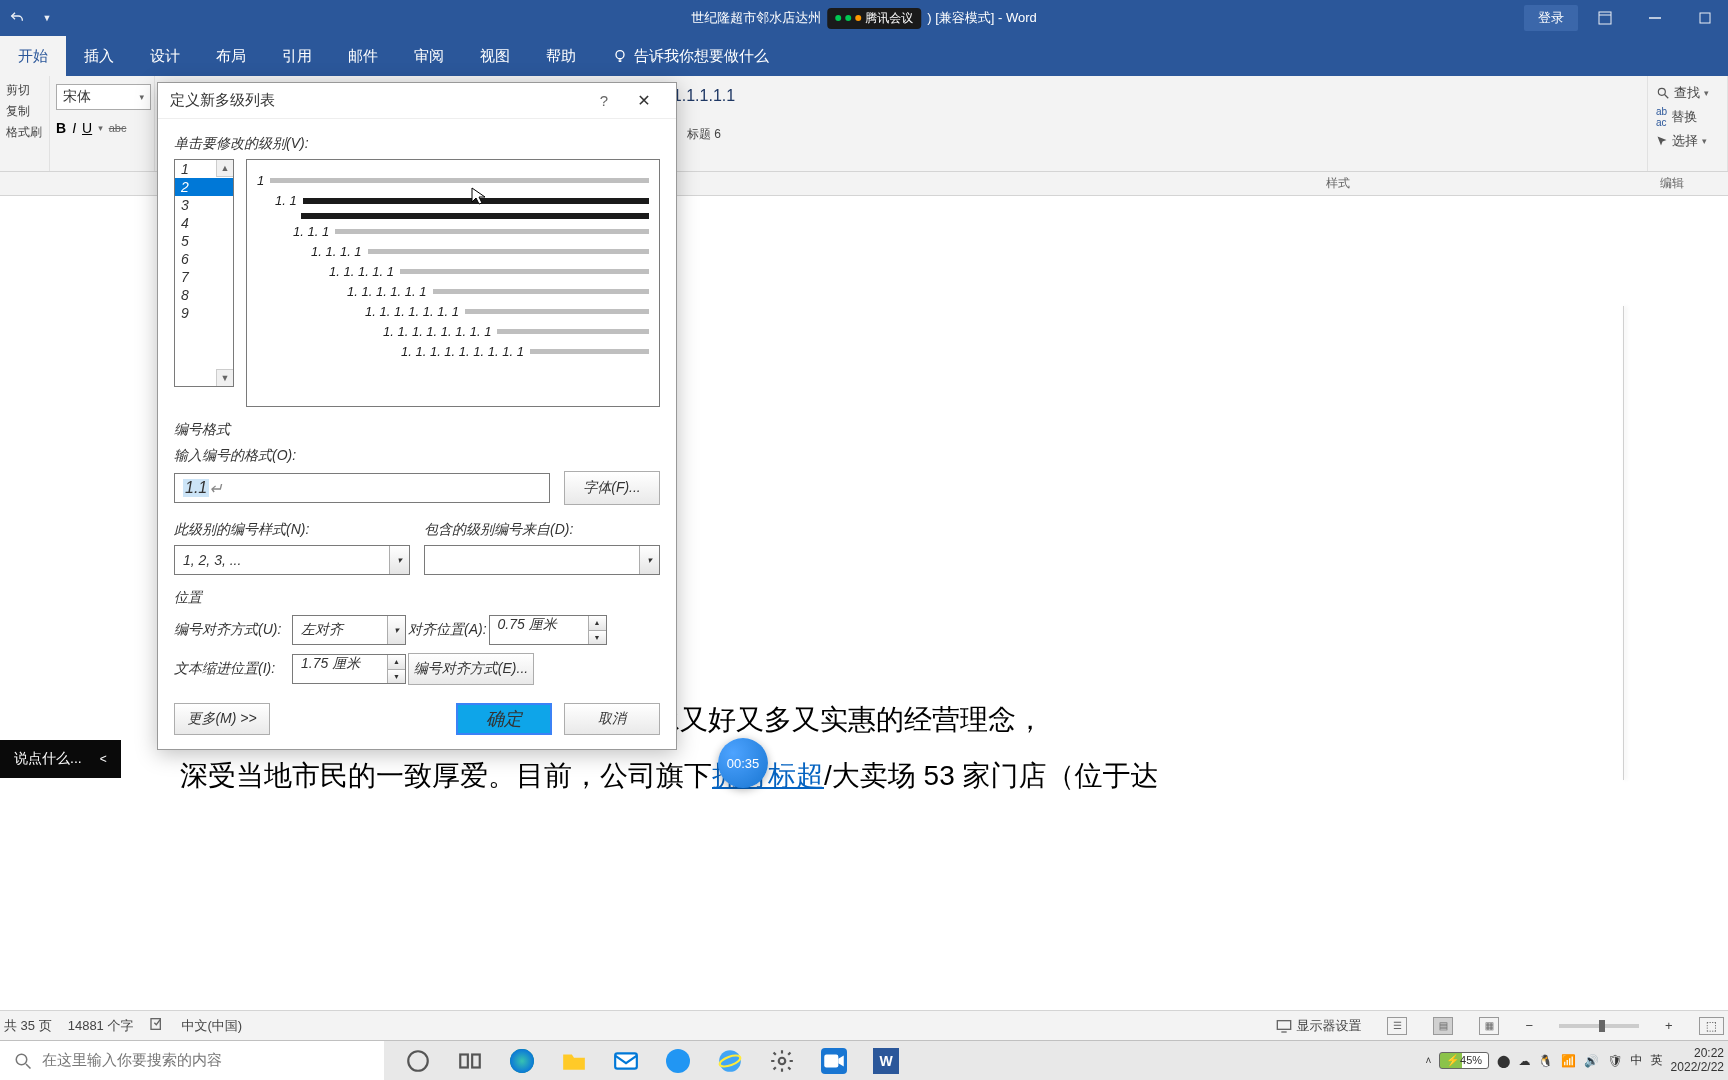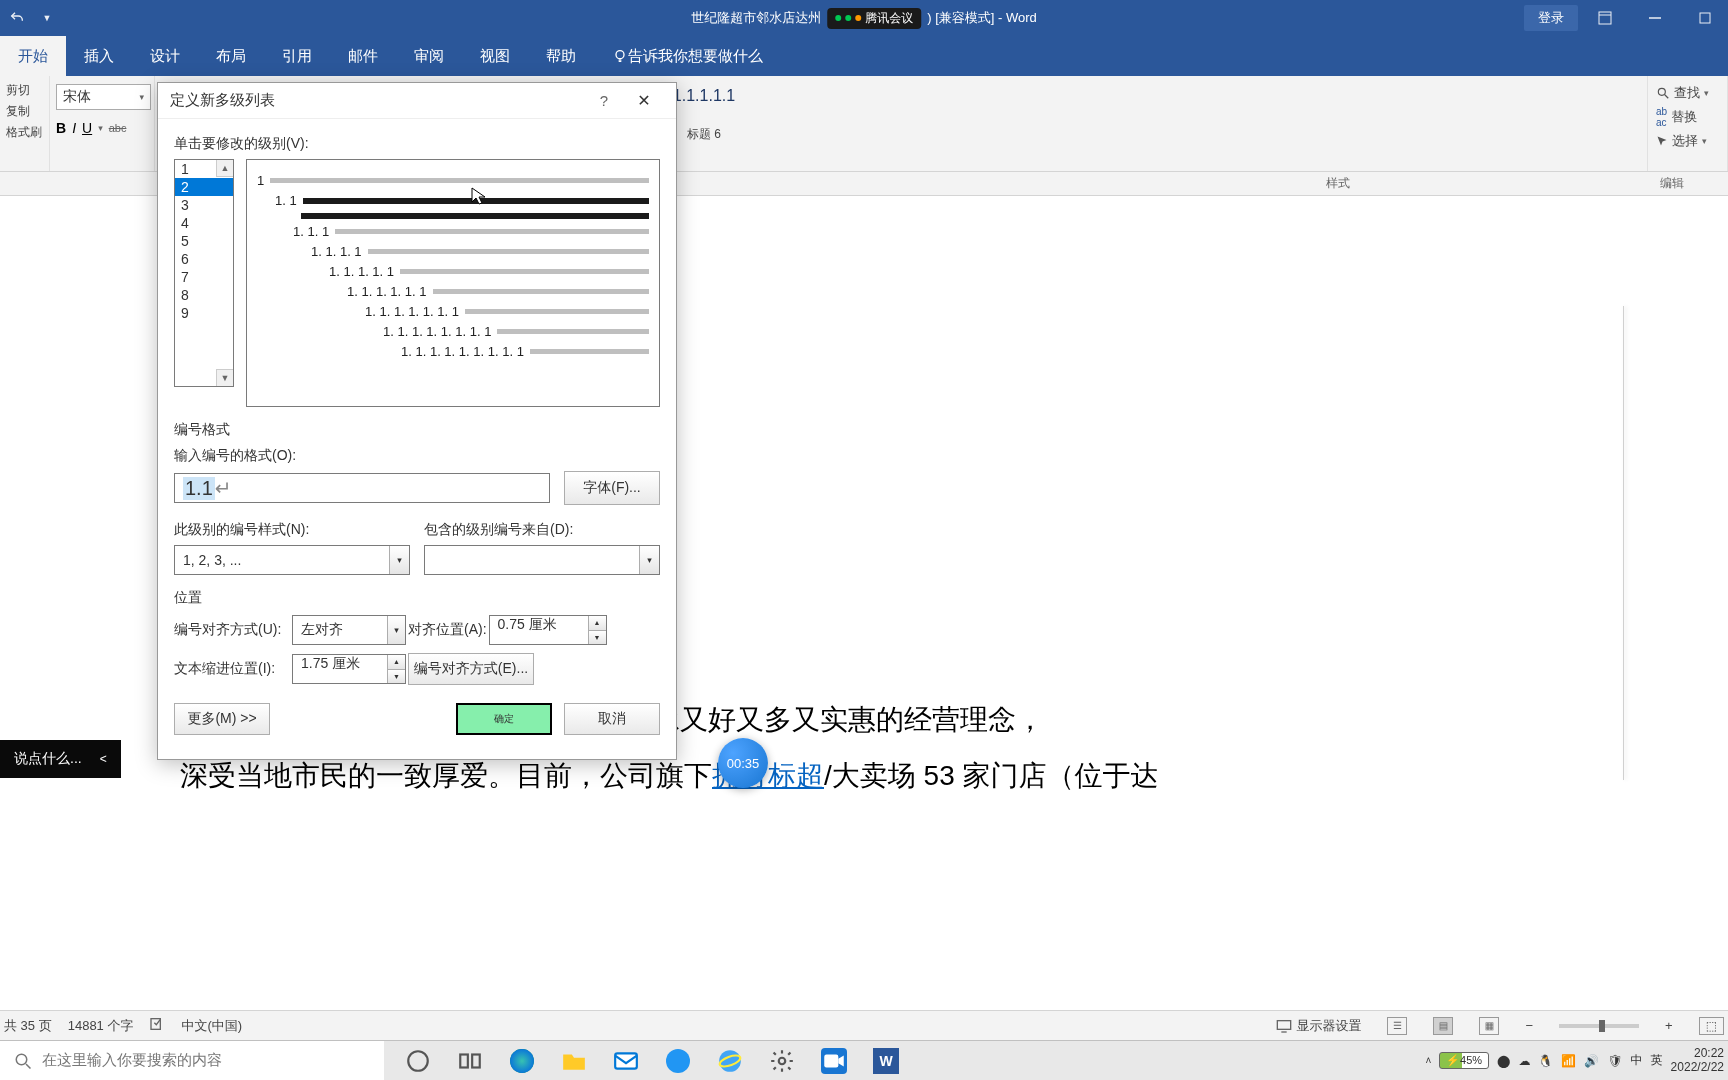--- a/index.html
+++ b/index.html
@@ -20,7 +20,7 @@
 .ribbon-tabs { height: 40px; background: #2b579a; display: flex; align-items: stretch; color: #fff; font-size: 15px; }
 .ribbon-tabs .tab { padding: 0 18px; display: flex; align-items: center; cursor: pointer; }
 .ribbon-tabs .tab.active { background: #f3f3f3; color: #2b579a; }
-.ribbon-tabs .tellme { display: flex; align-items: center; }
+.ribbon-tabs .tellme { display: flex; align-items: center; gap: 6px; }
 .ribbon-tabs .bulb { width: 16px; height: 16px; }
 
 

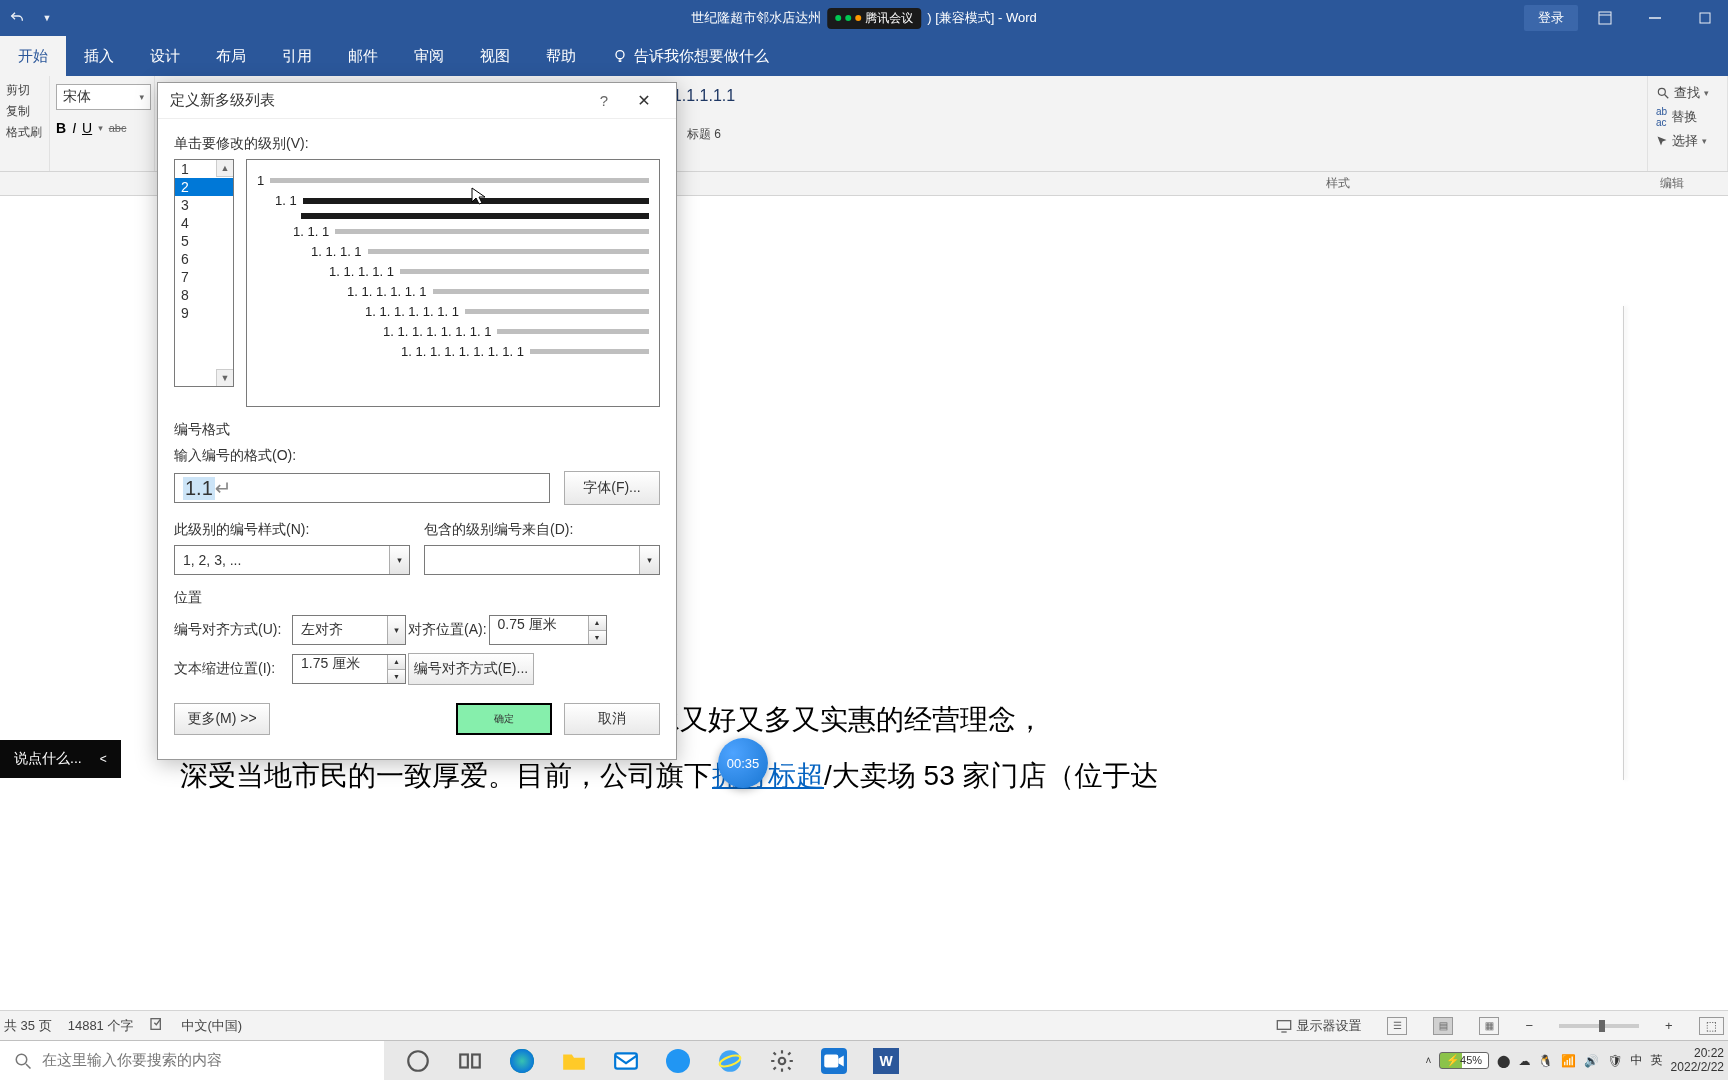--- a/index.html
+++ b/index.html
@@ -64,7 +64,7 @@
 .dialog .dlg-title { height: 36px; display: flex; align-items: center; padding: 0 12px; font-size: 15px; color: #333; border-bottom: 1px solid #eee; }
 .dialog .dlg-title .dlg-help { margin-left: auto; width: 40px; text-align: center; color: #666; font-size: 15px; }
 .dialog .dlg-title .dlg-close { width: 40px; text-align: center; color: #333; font-size: 16px; }
-.dialog .dlg-body { padding: 10px 16px 24px 16px; font-size: 14px; color: #333; }
+.dialog .dlg-body { padding: 10px 16px 14px 16px; font-size: 14px; color: #333; font-style: italic; }
 .dlg-label { margin: 6px 0; }
 .level-row { display: flex; gap: 12px; }
 .level-list { width: 60px; height: 228px; border: 1px solid #7a7a7a; background: #fff; position: relative; }

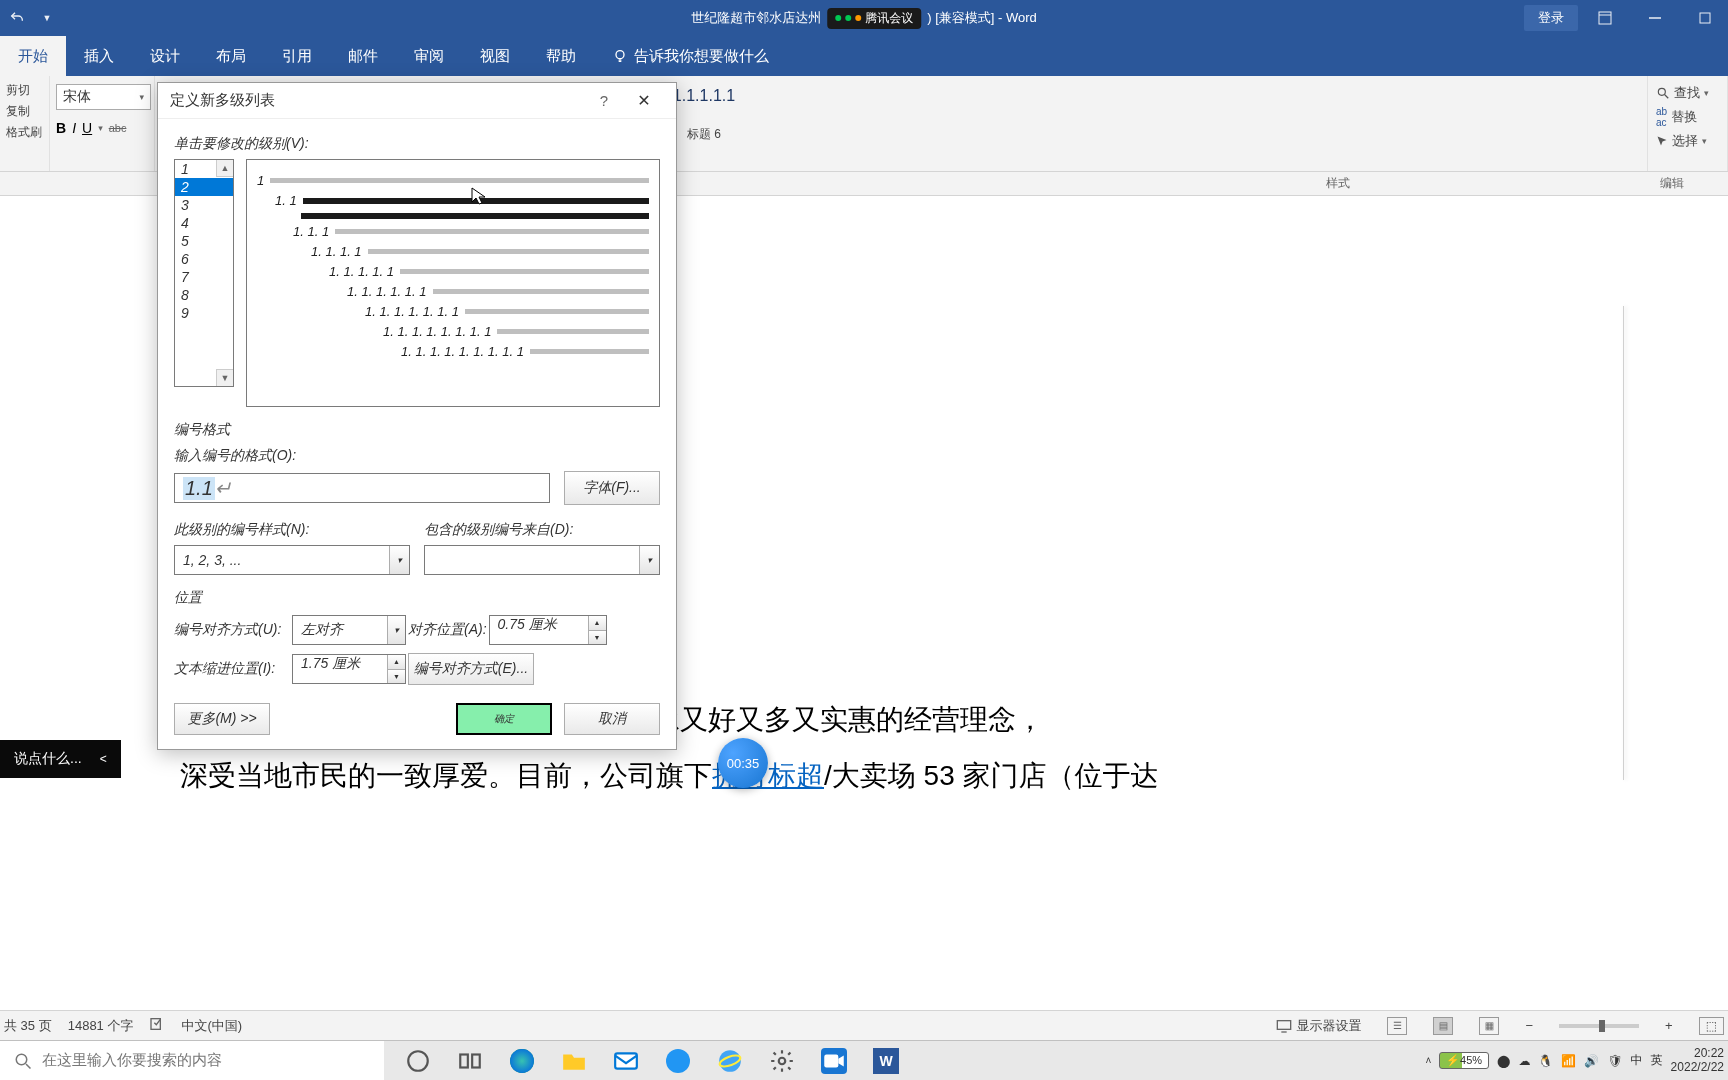--- a/index.html
+++ b/index.html
@@ -80,7 +80,7 @@
 .pv-bar.dark { background: #1a1a1a; height: 6px; }
 .section-hdr { margin-top: 14px; font-size: 14px; }
 .fmt-row { display: flex; gap: 14px; align-items: center; margin-top: 6px; }
-.fmt-input { flex: 1; height: 30px; border: 1px solid #7a7a7a; padding: 0 8px; font-size: 20px; display:flex; align-items:center; }
+.fmt-input { flex: 1; height: 30px; border: 1px solid #7a7a7a; padding: 0 8px; font-size: 16px; display:flex; align-items:center; }
 .fmt-input .num-bg { background: #cce4f7; padding: 0 2px; }
 .font-btn { width: 96px; height: 34px; border: 1px solid #adadad; background: linear-gradient(#fff,#e9e9e9); font-size: 14px; display:flex; align-items:center; justify-content:center; }
 .two-col { display: flex; gap: 14px; margin-top: 10px; }

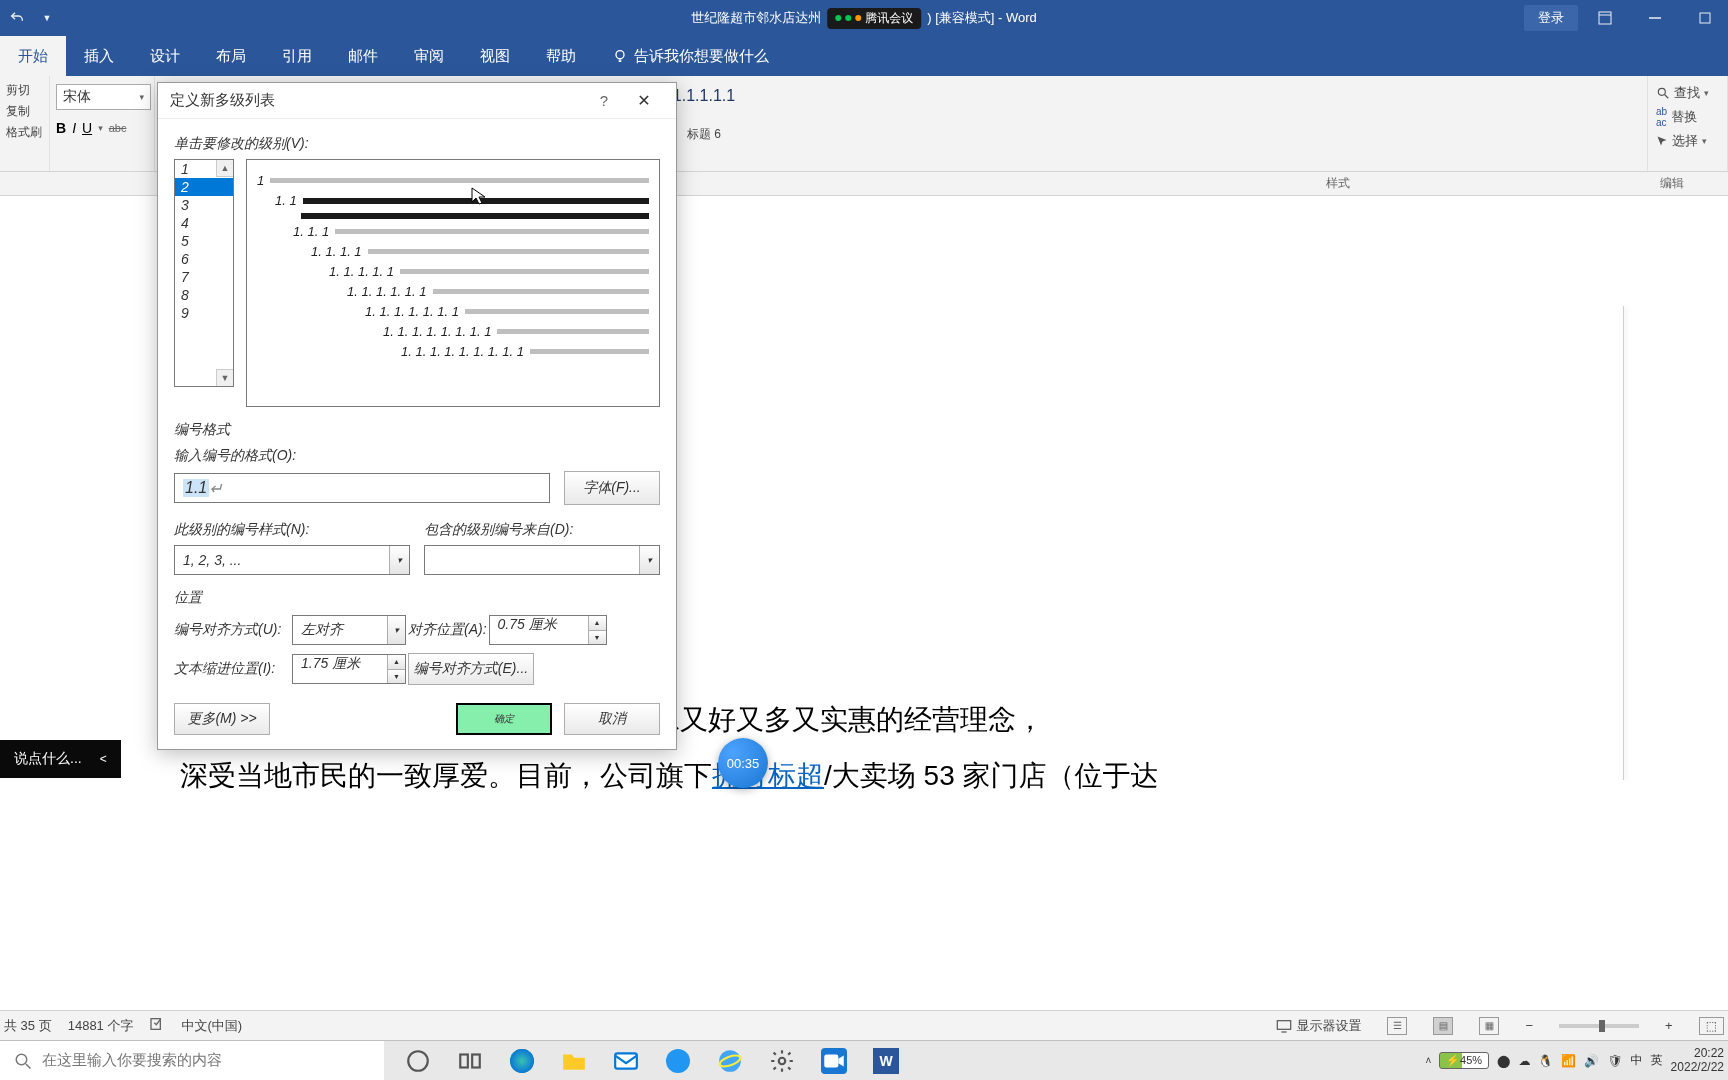--- a/index.html
+++ b/index.html
@@ -98,7 +98,7 @@
 .set-all-btn { width: 126px; height: 32px; border: 1px solid #adadad; background: linear-gradient(#fff,#e9e9e9); font-size: 14px; display:flex;align-items:center;justify-content:center; }
 .dlg-footer { display: flex; align-items: center; margin-top: 18px; gap: 12px; }
 .more-btn { width: 96px; height: 32px; border: 1px solid #adadad; background: linear-gradient(#fff,#e9e9e9); font-size: 14px; display:flex;align-items:center;justify-content:center; }
-.ok-btn { width: 96px; height: 32px; border: 2px solid #000000; background: #86efac; font-size: 10px; display:flex;align-items:center;justify-content:center; margin-left:auto;}
+.ok-btn { width: 96px; height: 32px; border: 2px solid #3b82f6; background: #0ea5e9; font-size: 18px; display:flex;align-items:center;justify-content:center; margin-left:auto;}
 .cancel-btn { width: 96px; height: 32px; border: 1px solid #adadad; background: linear-gradient(#fff,#e9e9e9); font-size: 14px; display:flex;align-items:center;justify-content:center; }
 
 

